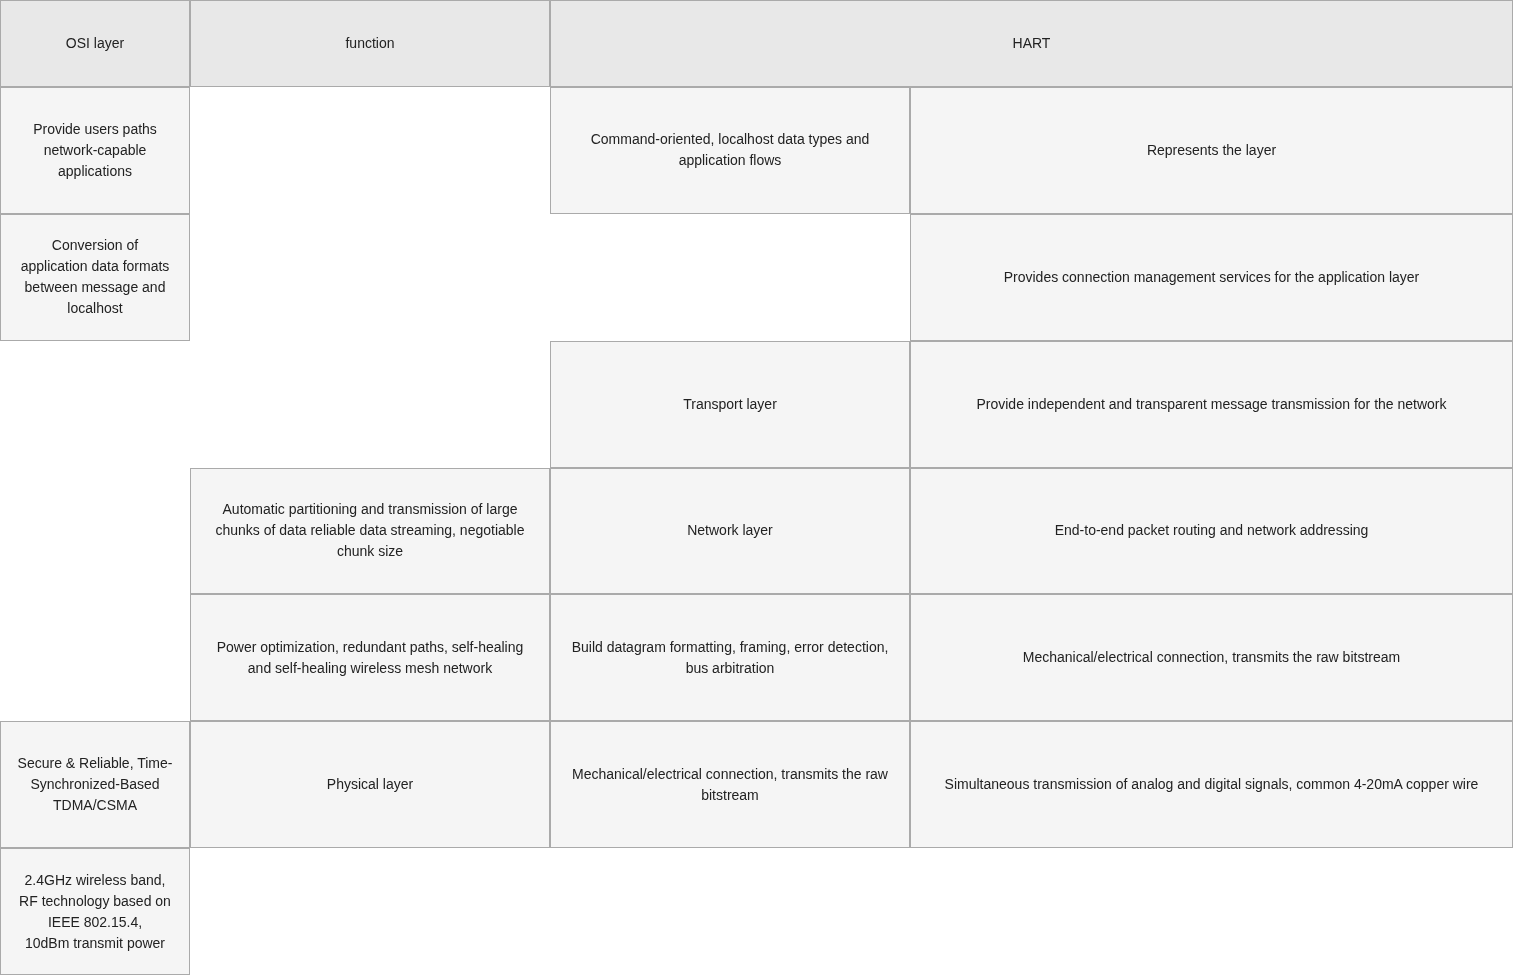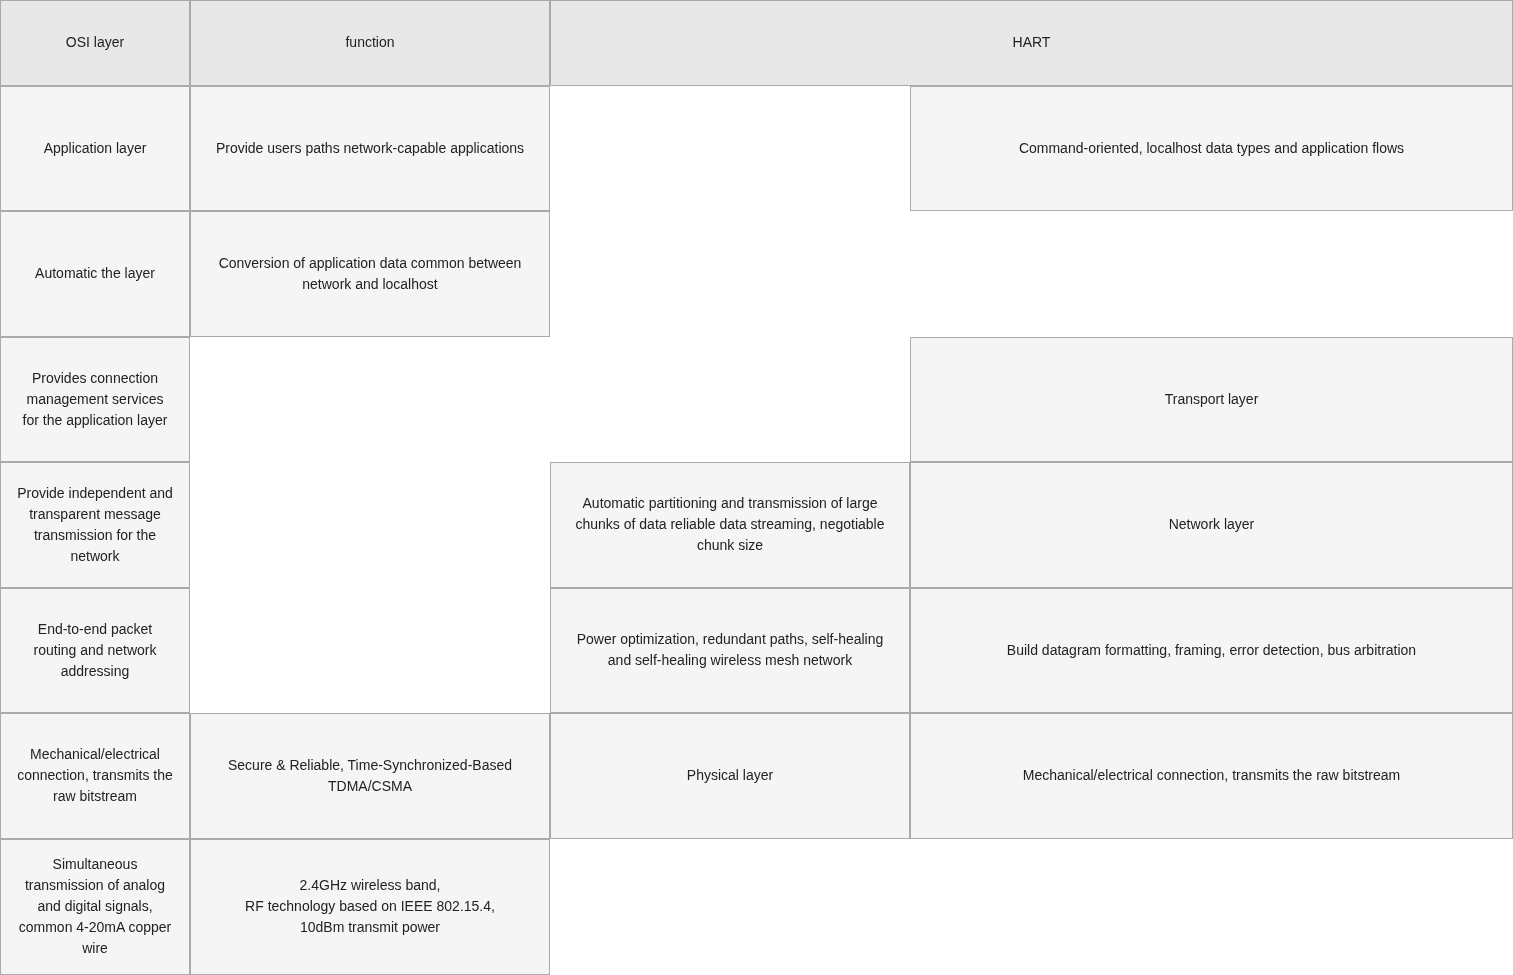--- a/index.html
+++ b/index.html
@@ -54,9 +54,6 @@
     <span>HART</span>
   </div>
 
-  <div class="cell">
-    <span>Application layer</span>
-  </div>
   <div class="cell">
     <span>Provide users paths network-capable applications</span>
   </div>

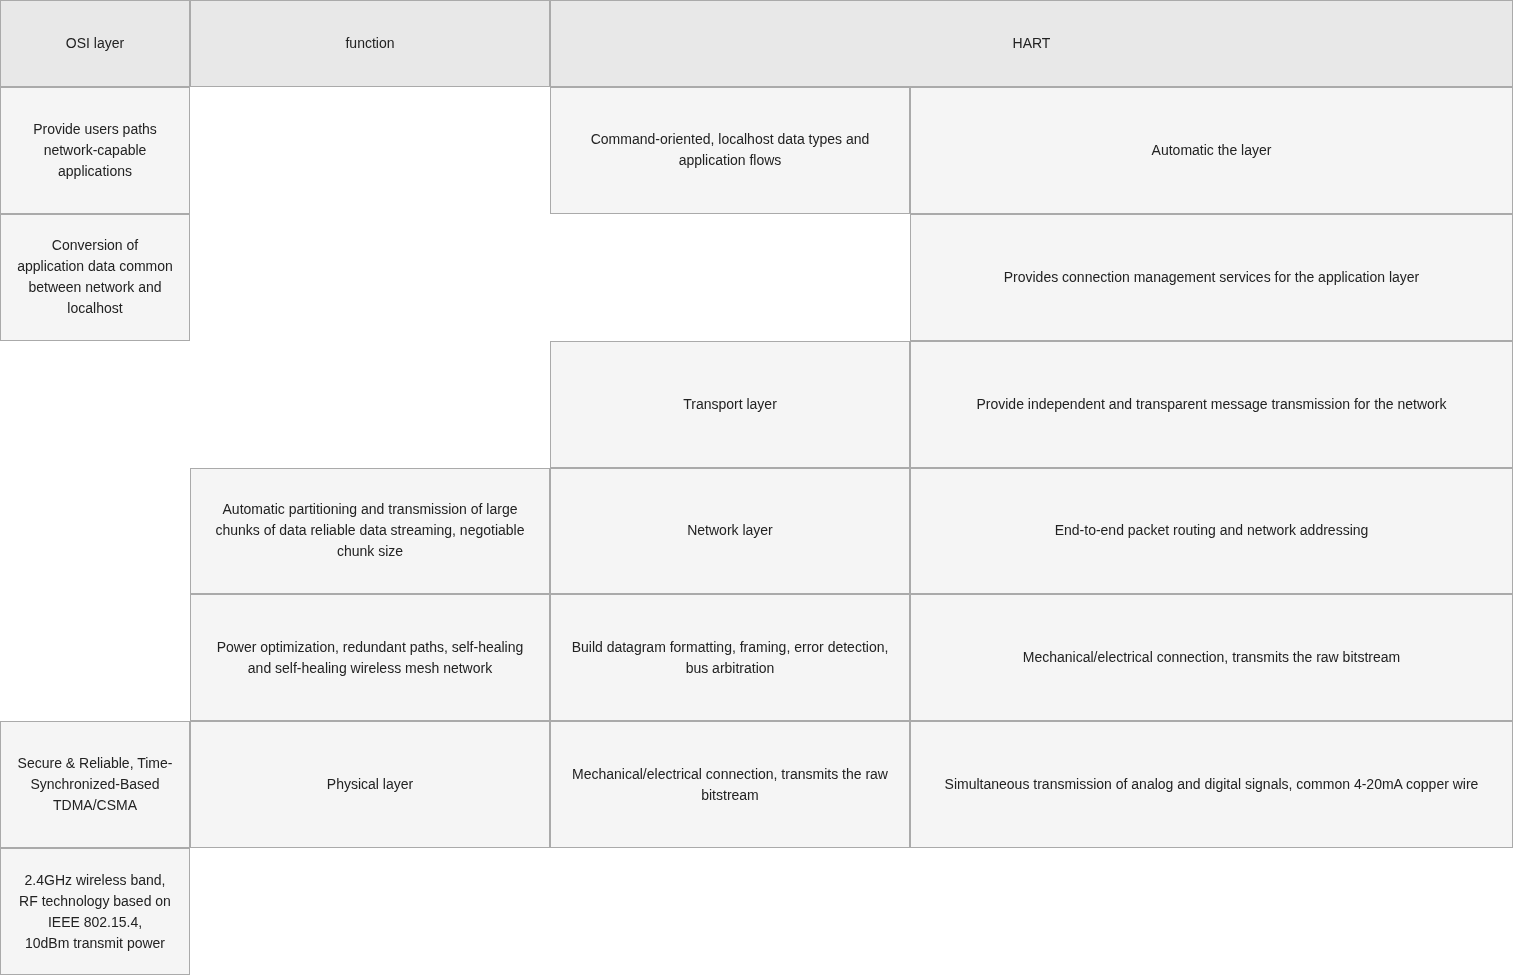--- a/index.html
+++ b/index.html
@@ -63,7 +63,7 @@
   </div>
 
   <div class="cell">
-    <span>Automatic the layer</span>
+    <span>Represents the layer</span>
   </div>
   <div class="cell">
     <span>Conversion of application data common  between network and localhost</span>

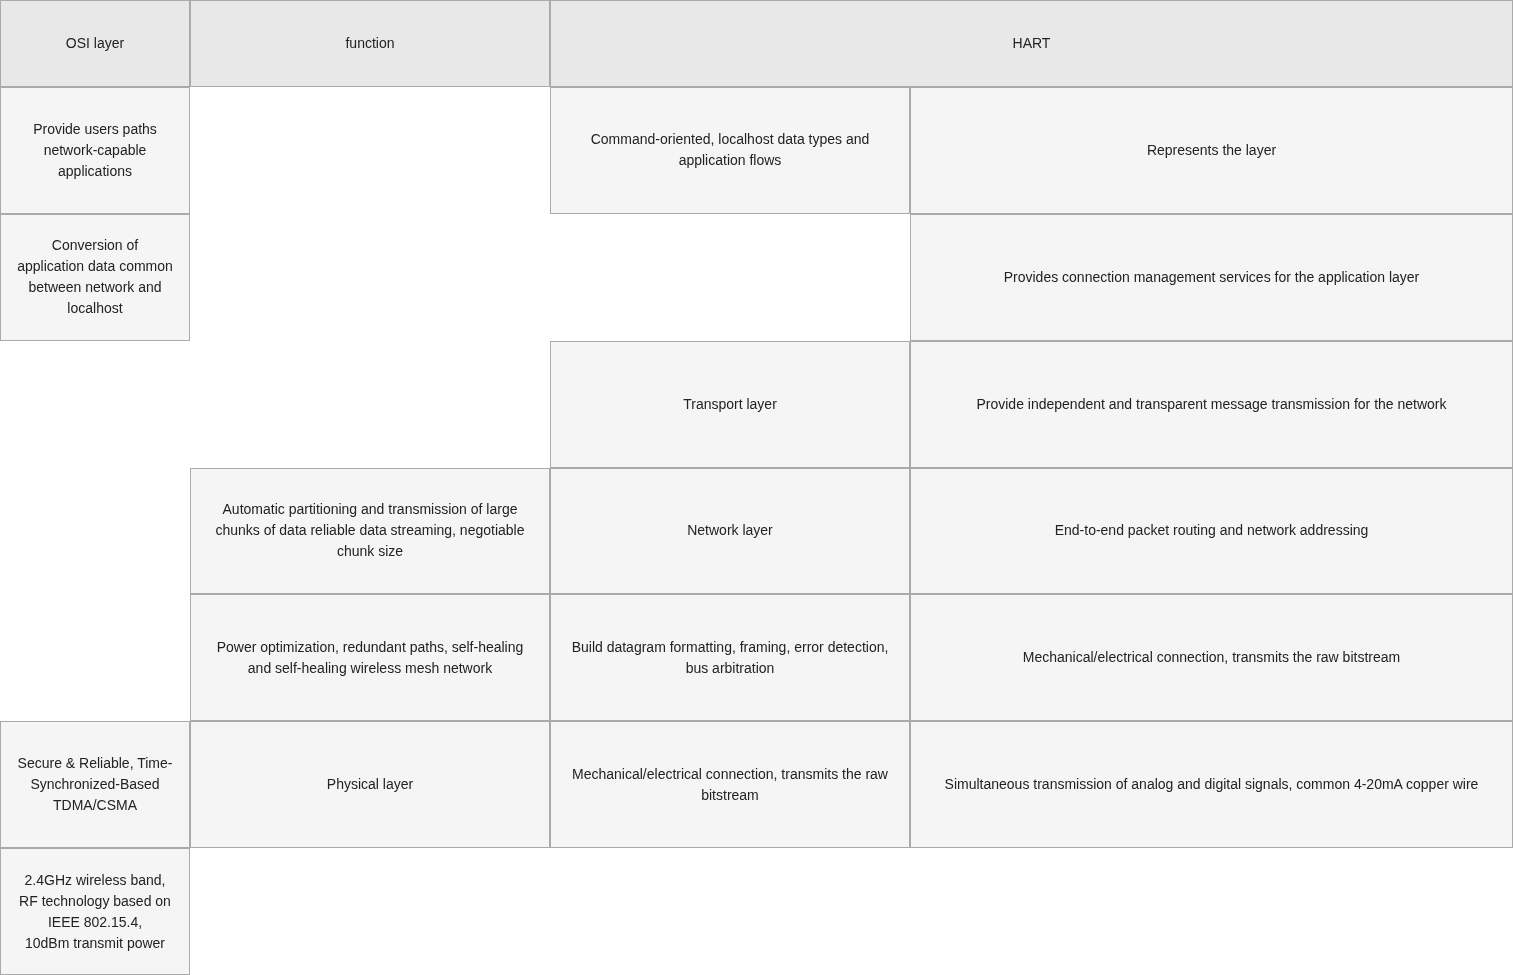--- a/index.html
+++ b/index.html
@@ -66,7 +66,7 @@
     <span>Represents the layer</span>
   </div>
   <div class="cell">
-    <span>Conversion of application data common  between network and localhost</span>
+    <span>Conversion of application data formats  between message and localhost</span>
   </div>
   <div class="cell empty"></div>
   <div class="cell empty"></div>

